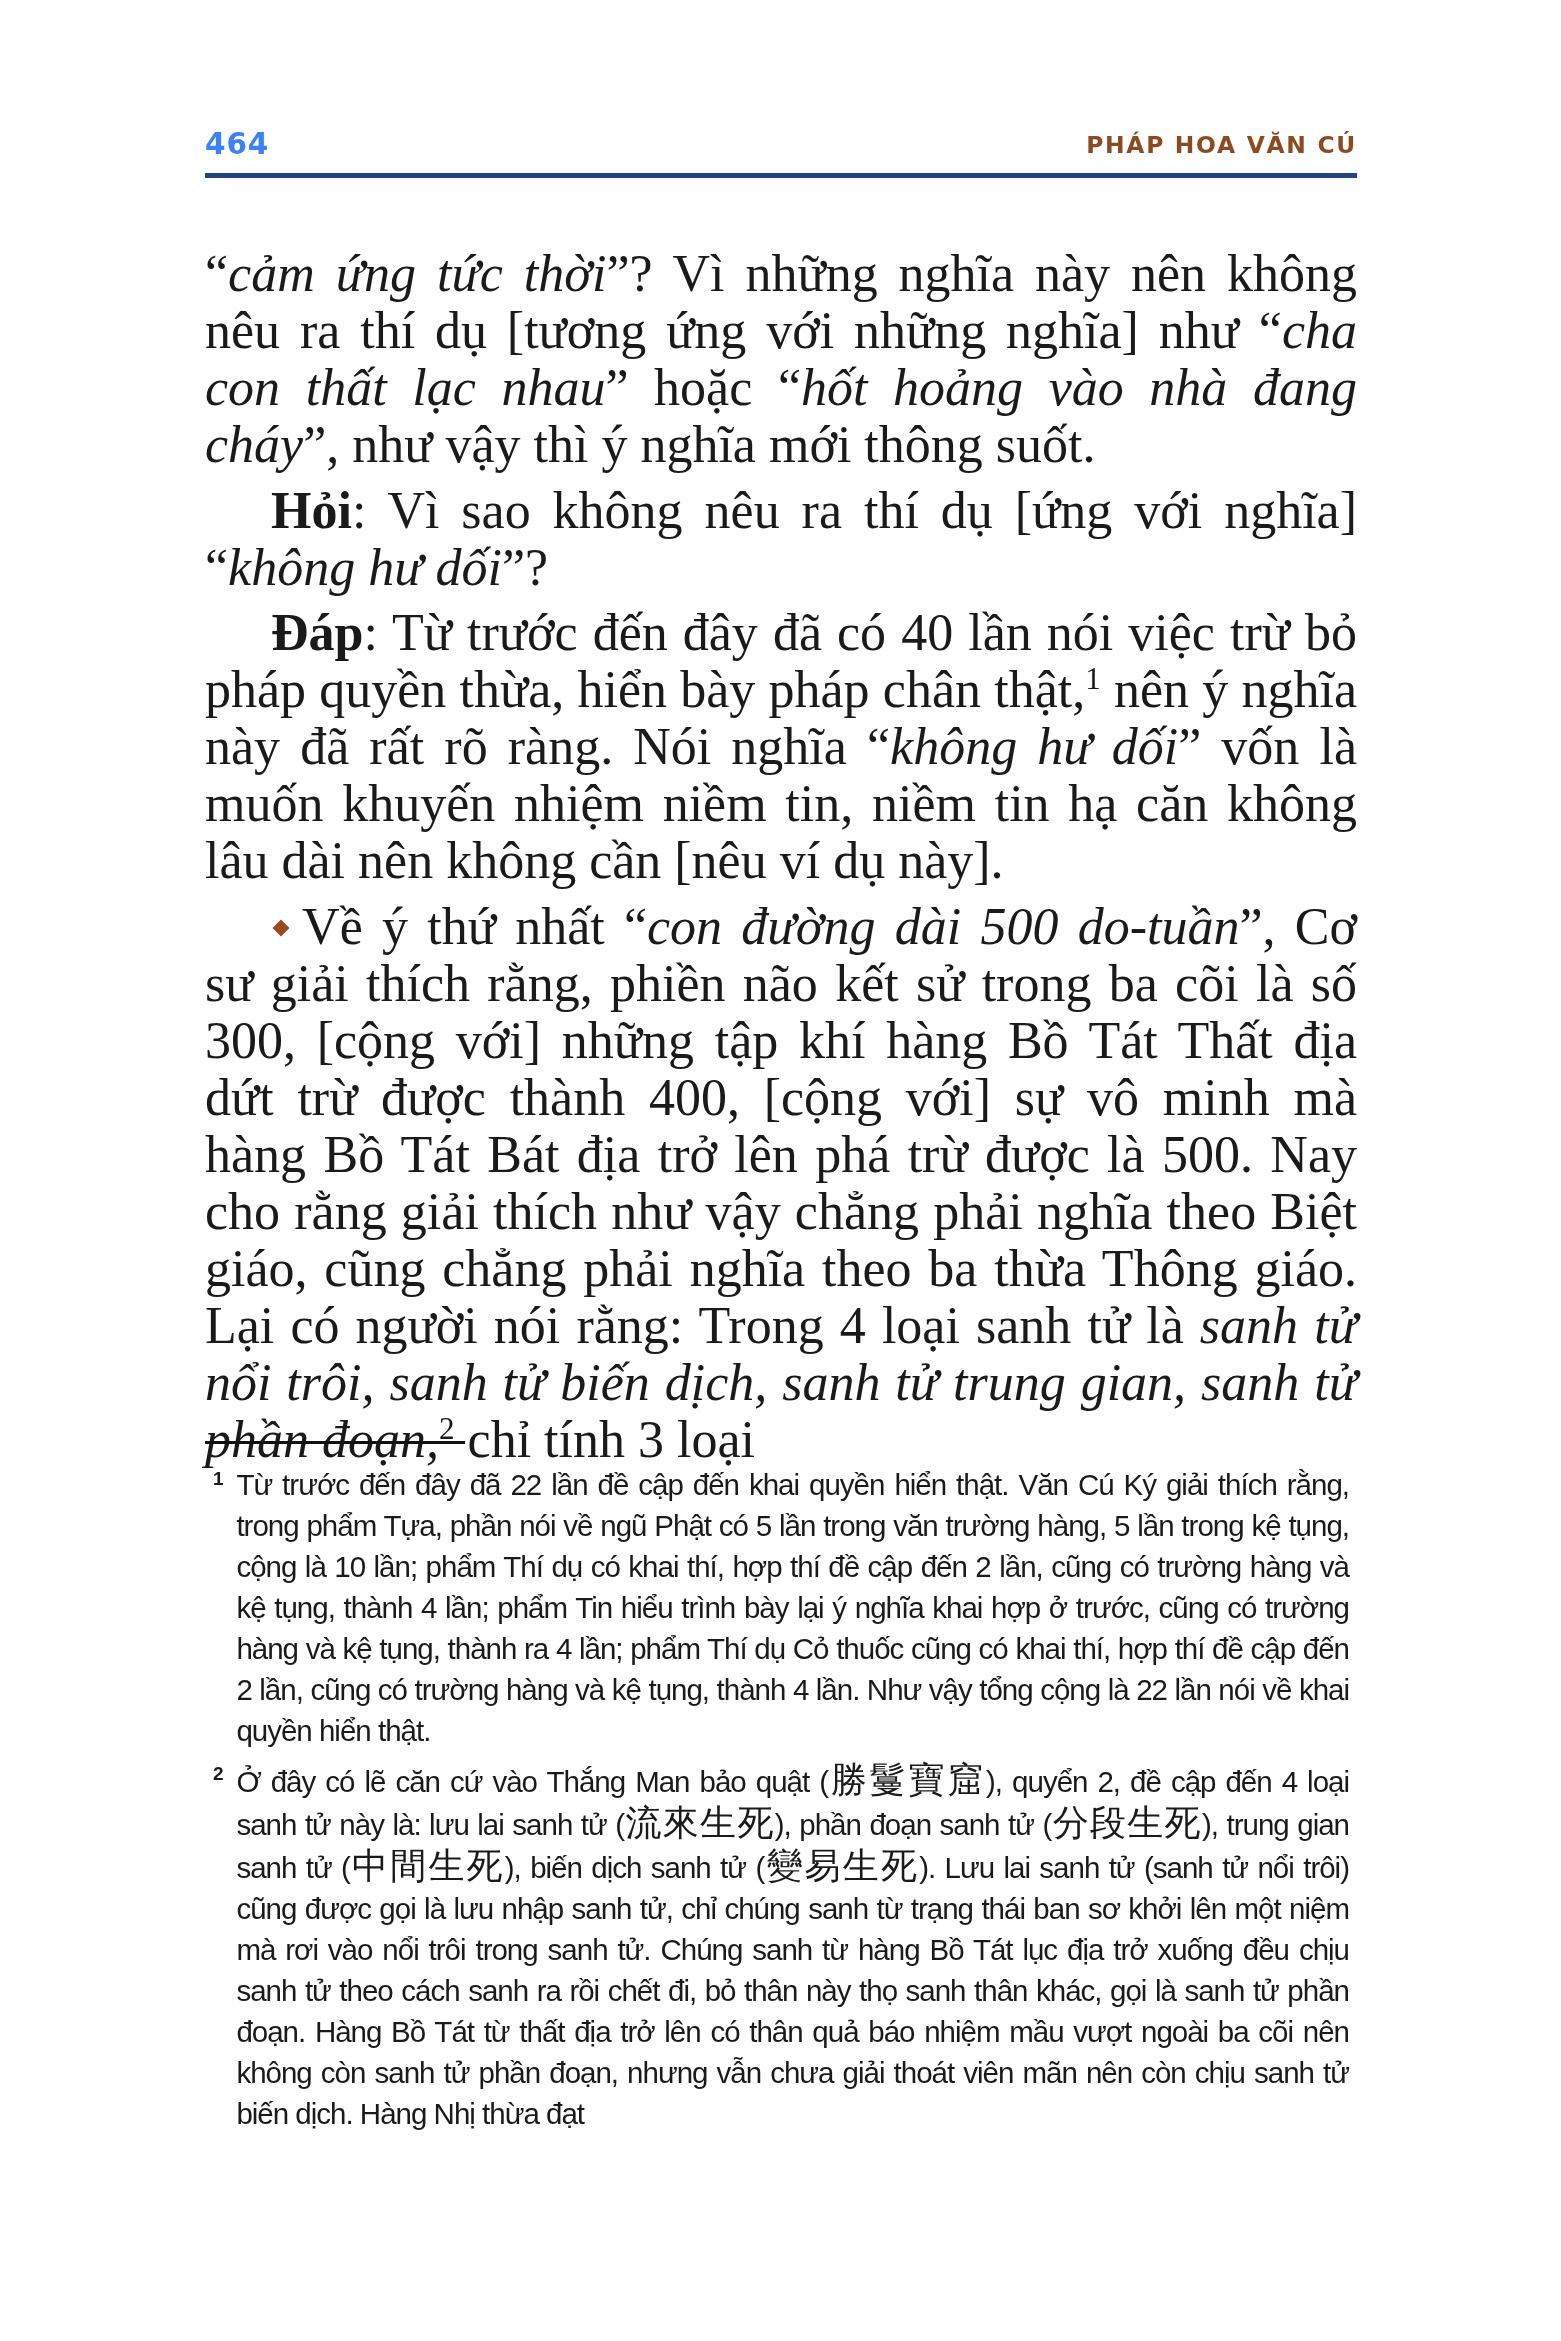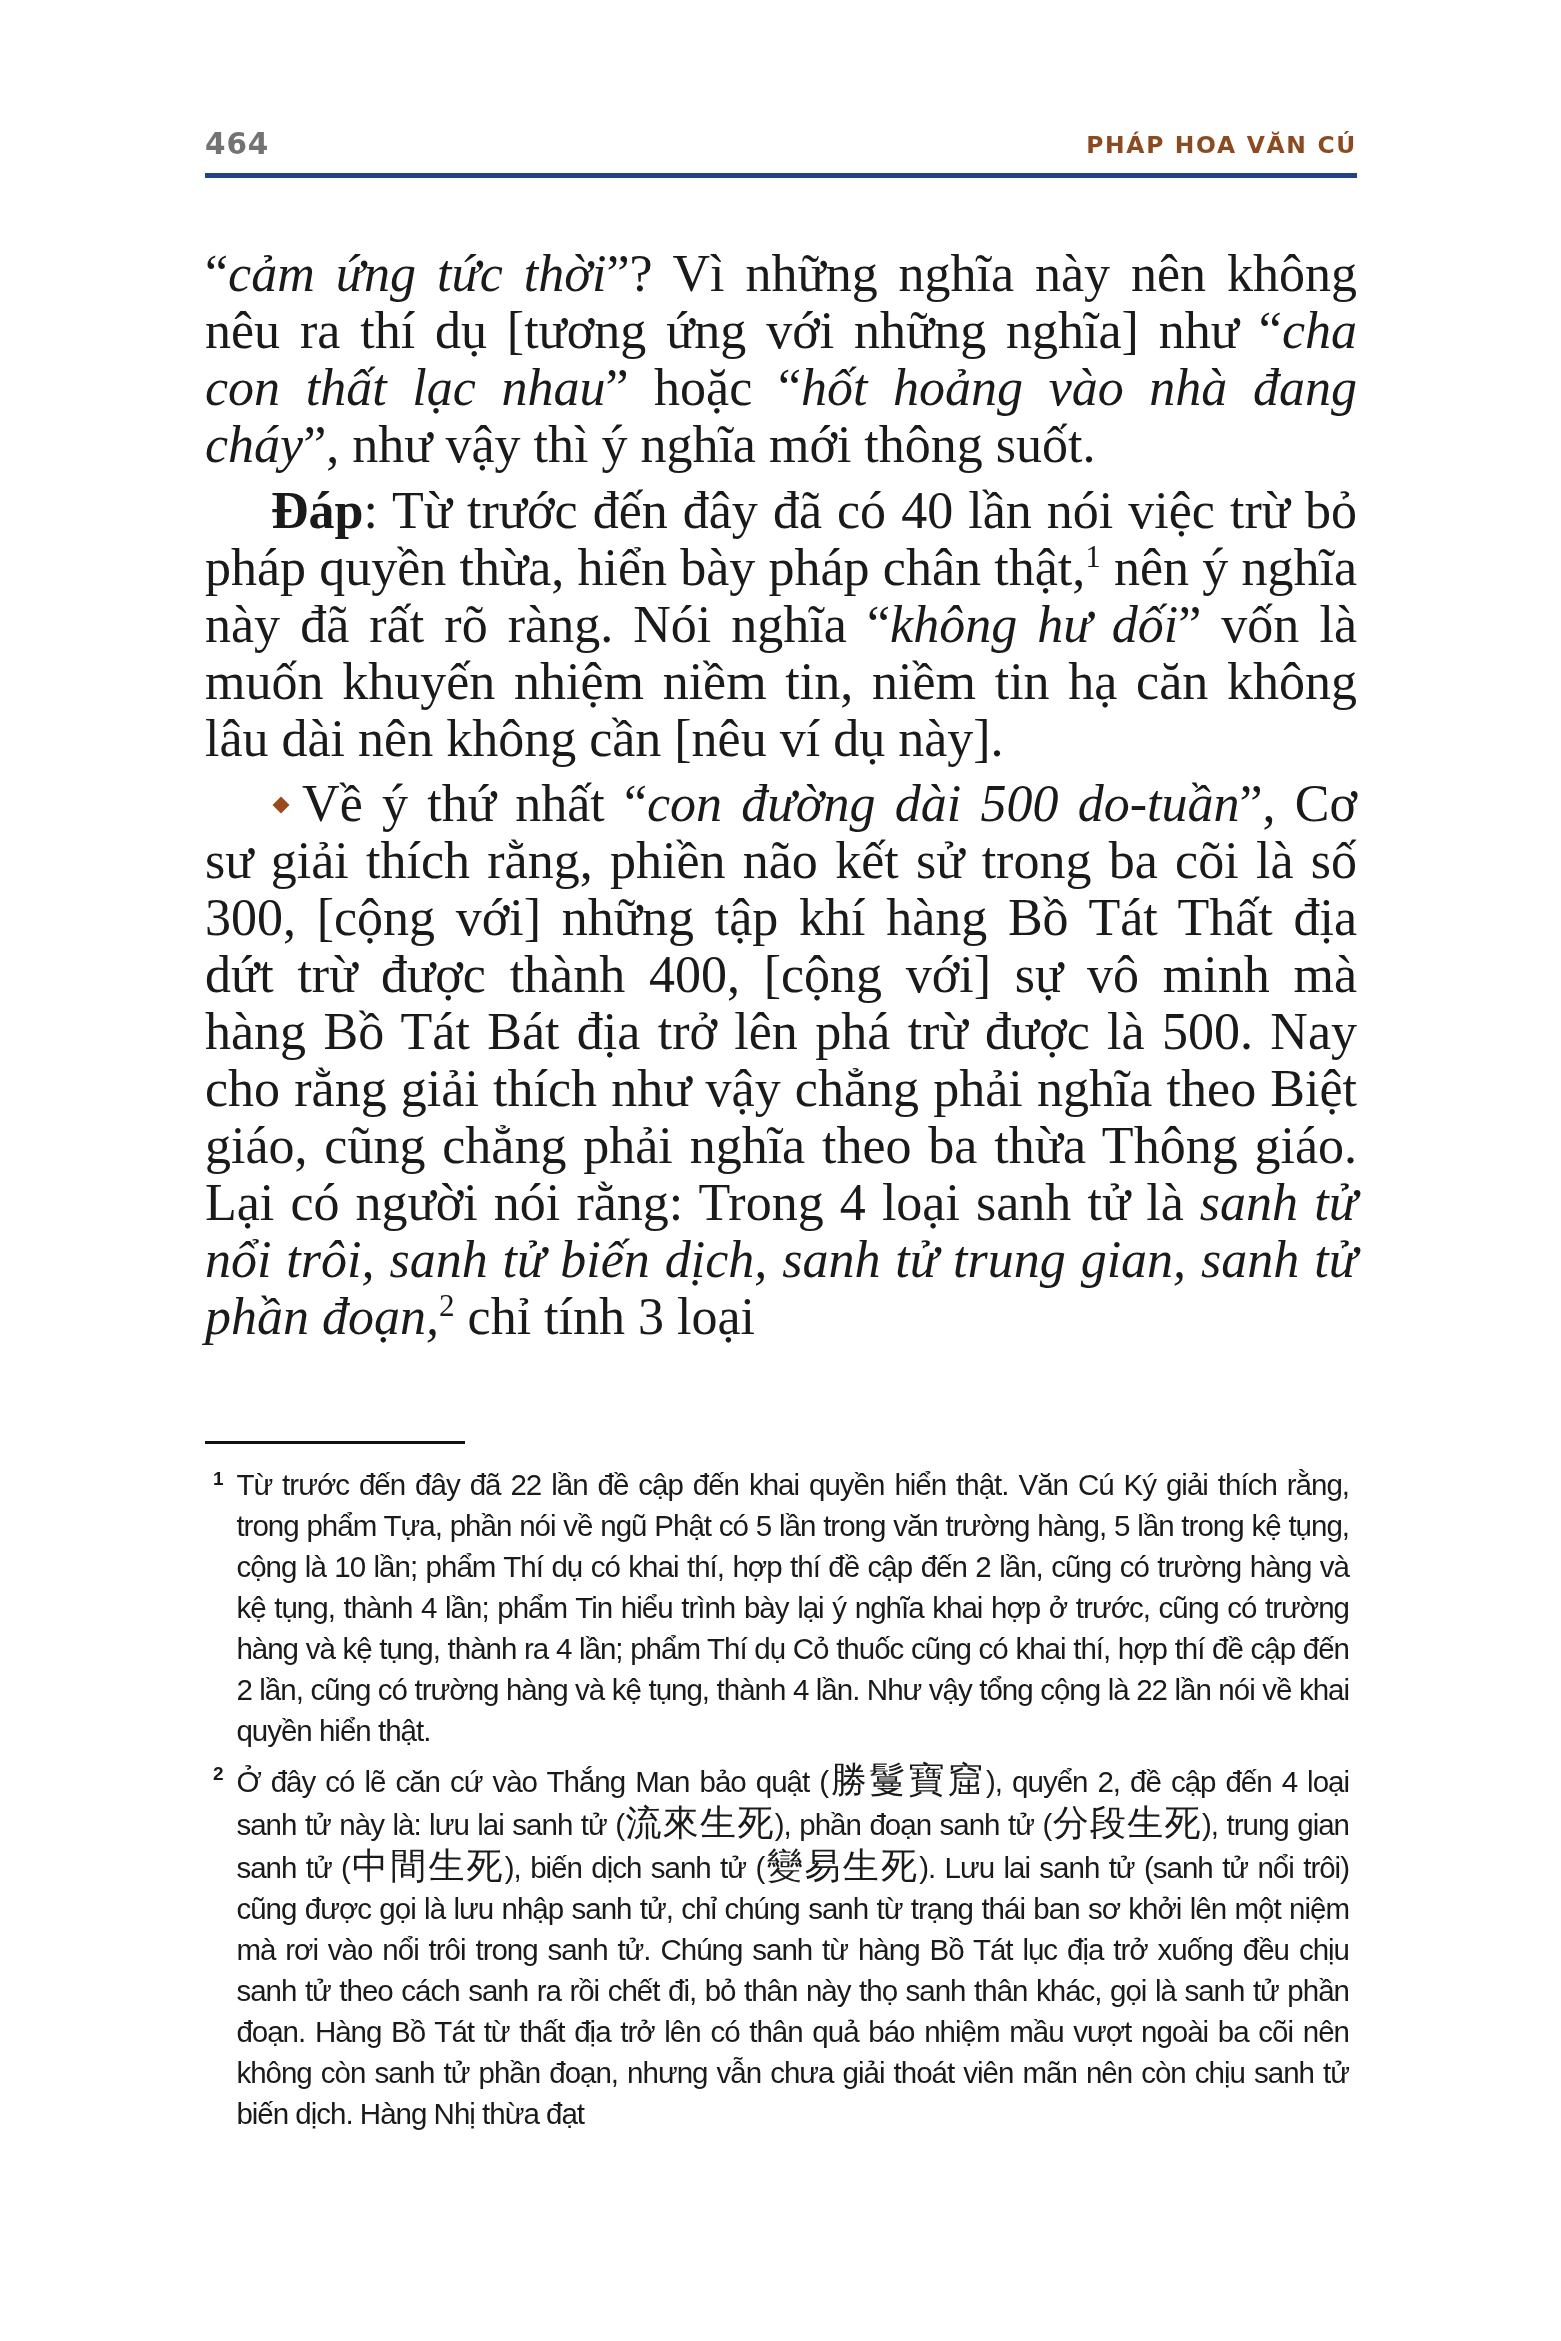--- a/index.html
+++ b/index.html
@@ -6,7 +6,7 @@
   body { width: 1561px; height: 2342px; position: relative; overflow: hidden; color: #1a1a1a; }
   .page { position: absolute; left: 205px; top: 0; width: 1152px; }
   .header { position: absolute; left: 0; top: 127px; width: 1152px; height: 38px; }
-  .page-num { position: absolute; left: 0; top: 0; font-family: "DejaVu Sans", sans-serif; font-weight: bold; font-size: 29.5px; color: #737373; letter-spacing: 0.9px; }
+  .page-num { position: absolute; left: 0; top: 0; font-family: "DejaVu Sans", sans-serif; font-weight: bold; font-size: 29.5px; color: #3b82f6; letter-spacing: 0.9px; }
   .running-title { position: absolute; right: 0; top: 3.5px; font-family: "DejaVu Sans", sans-serif; font-weight: bold; font-size: 23.4px; color: #8b4a1f; letter-spacing: 1.7px; }
   .header-rule { position: absolute; left: 0; top: 173px; width: 1152px; height: 5.2px; background: #22428a; }
 

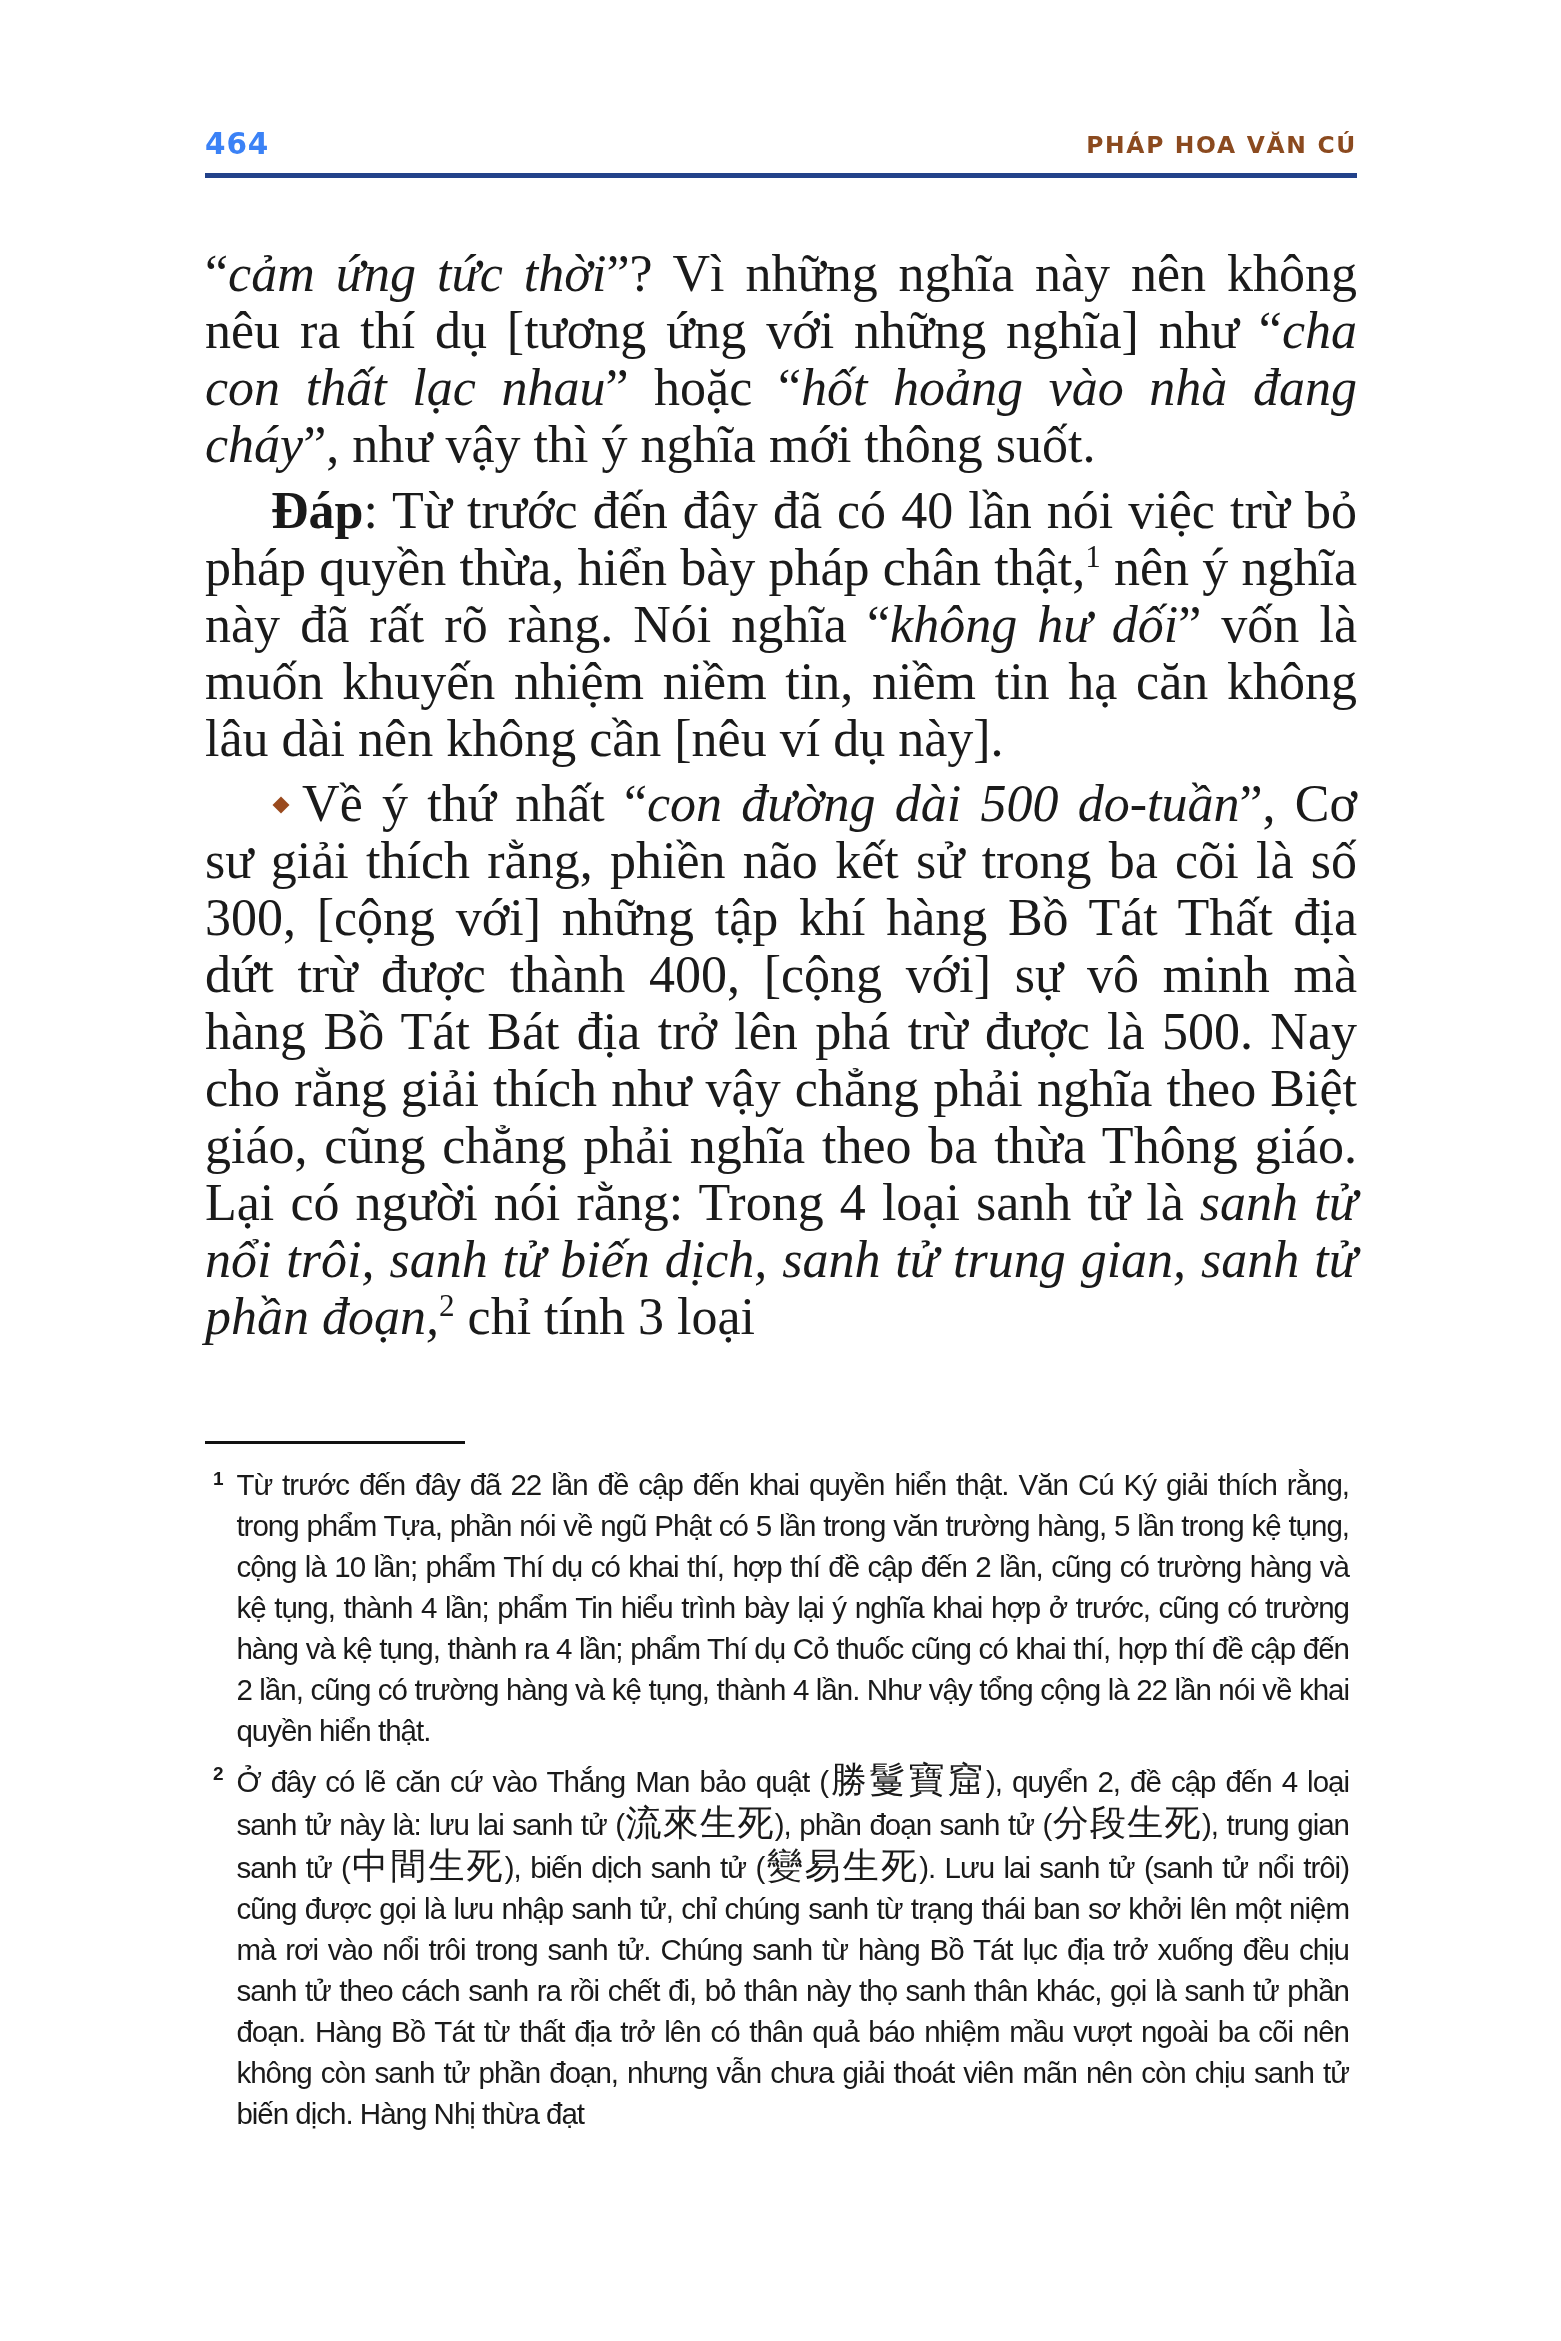--- a/index.html
+++ b/index.html
@@ -38,6 +38,7 @@
   <div class="body">
     <p><span>“</span><em>cảm ứng tức thời</em><span>”? Vì những nghĩa này nên không nêu ra thí dụ [tương ứng với những nghĩa] như “</span><em>cha con thất lạc nhau</em><span>” hoặc “</span><em>hốt hoảng vào nhà đang cháy</em><span>”, như vậy thì ý nghĩa mới thông suốt.</span></p>
 
+    <p class="indent"><b>Hỏi</b><span>: Vì sao không nêu ra thí dụ [ứng với nghĩa] “</span><em>không hư dối</em><span>”?</span></p>
 
     <p class="indent"><b>Đáp</b><span>: Từ trước đến đây đã có 40 lần nói việc trừ bỏ pháp quyền thừa, hiển bày pháp chân thật,</span><sup>1</sup><span> nên ý nghĩa này đã rất rõ ràng. Nói nghĩa “</span><em>không hư dối</em><span>” vốn là muốn khuyến nhiệm niềm tin, niềm tin hạ căn không lâu dài nên không cần [nêu ví dụ này].</span></p>
 

